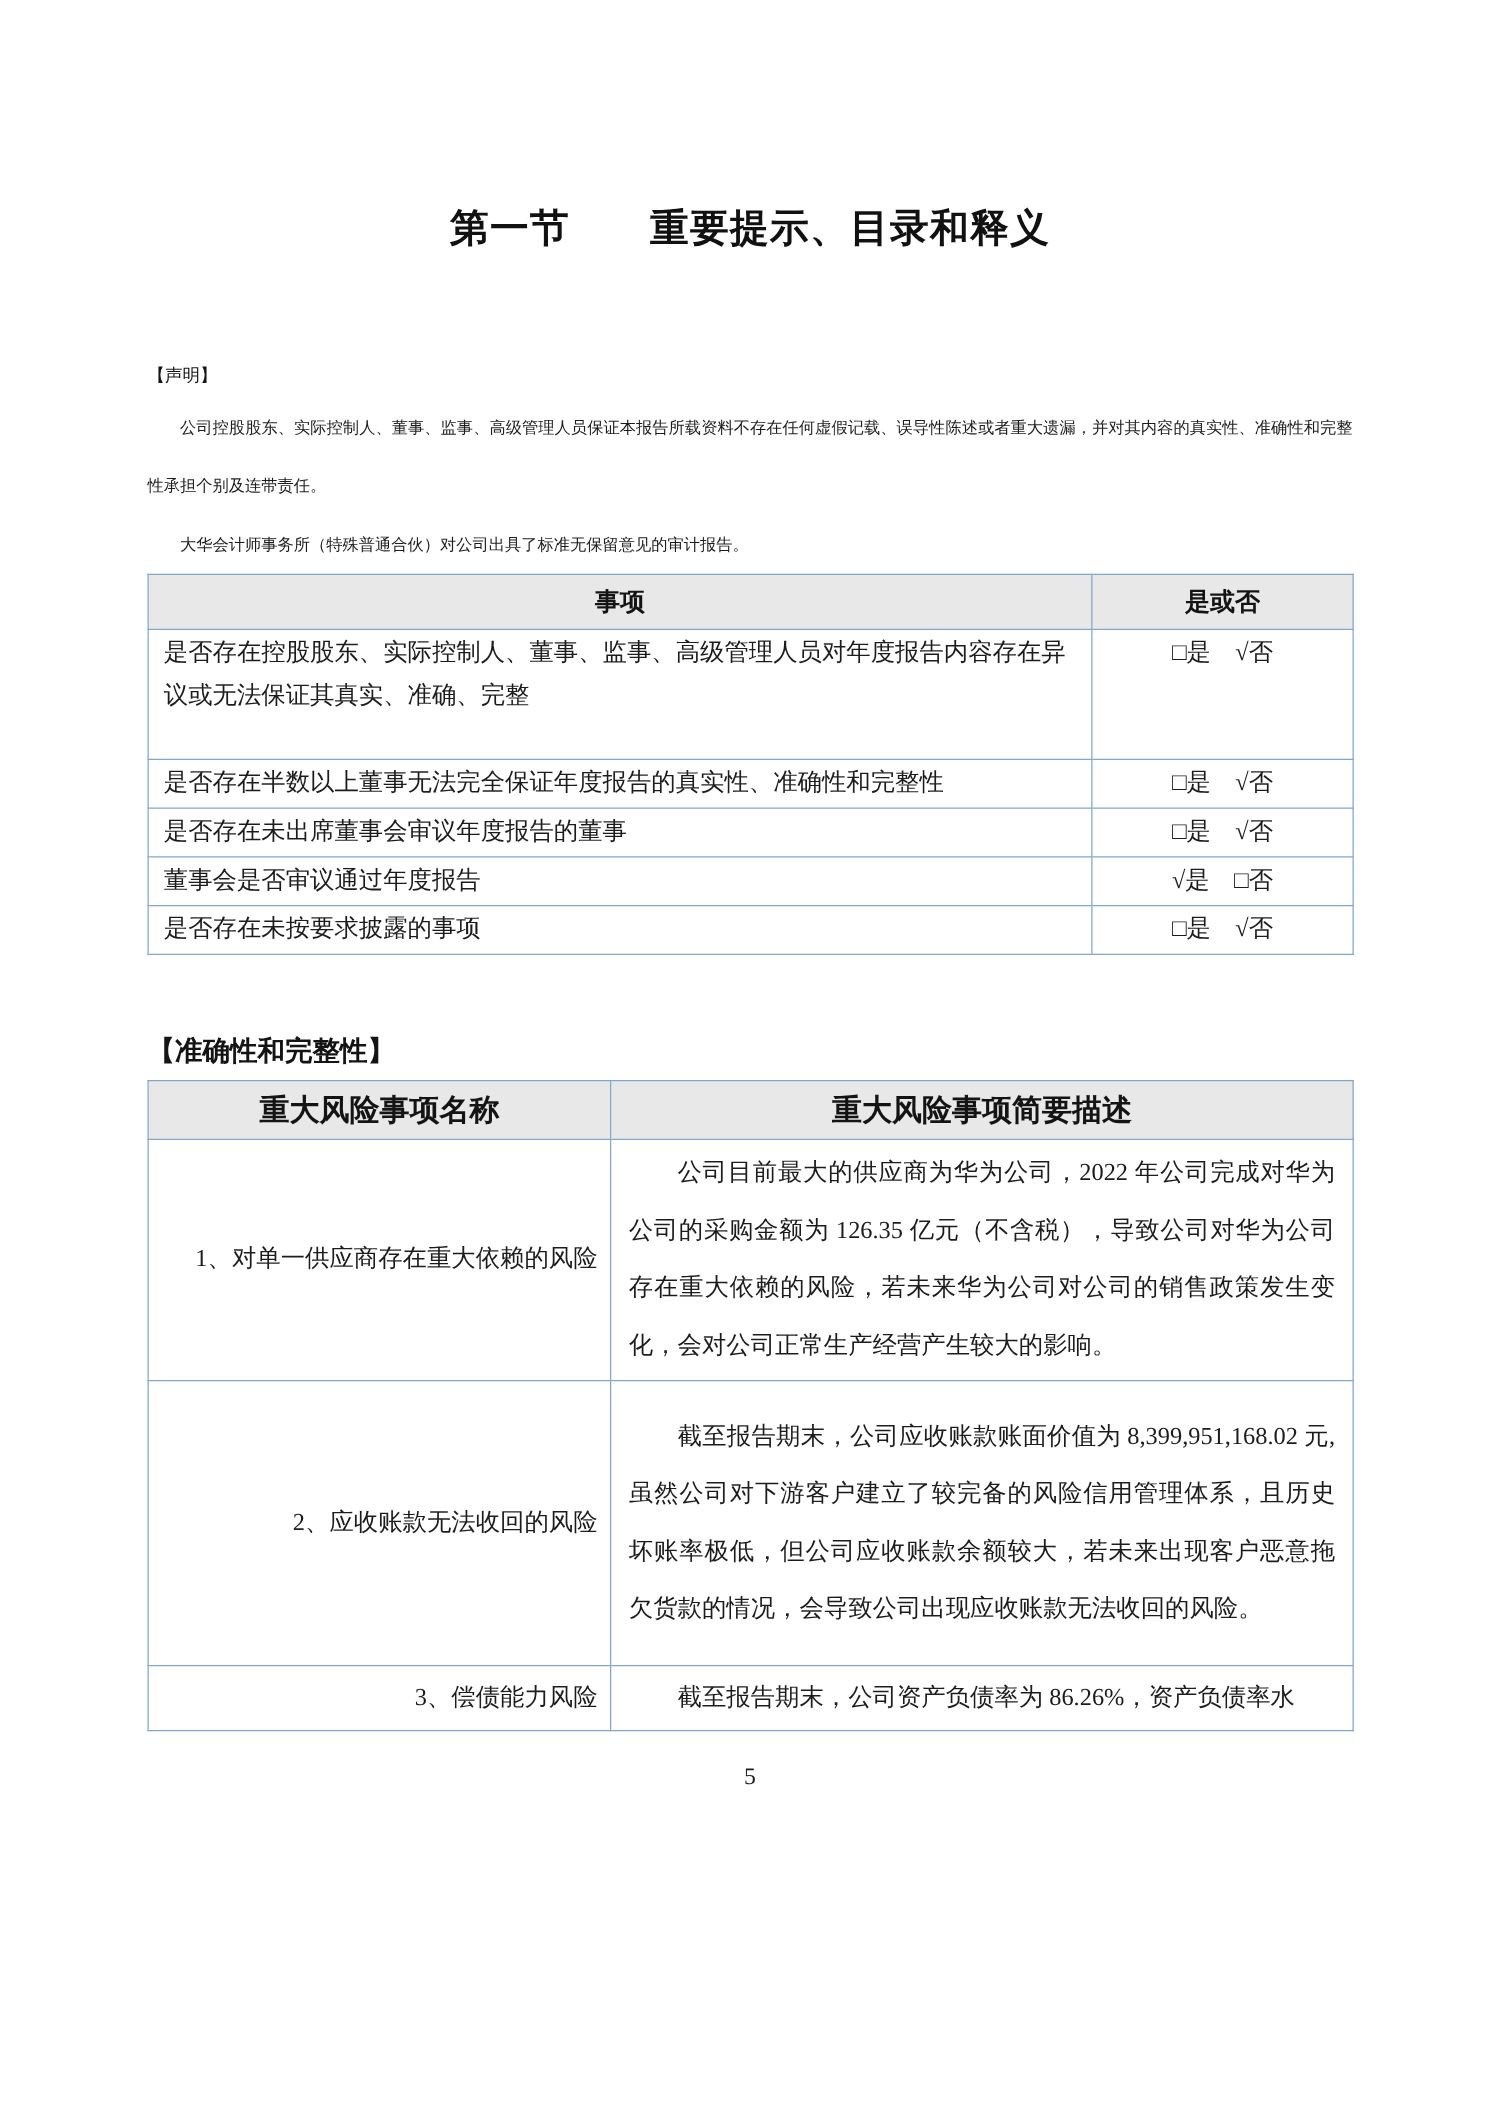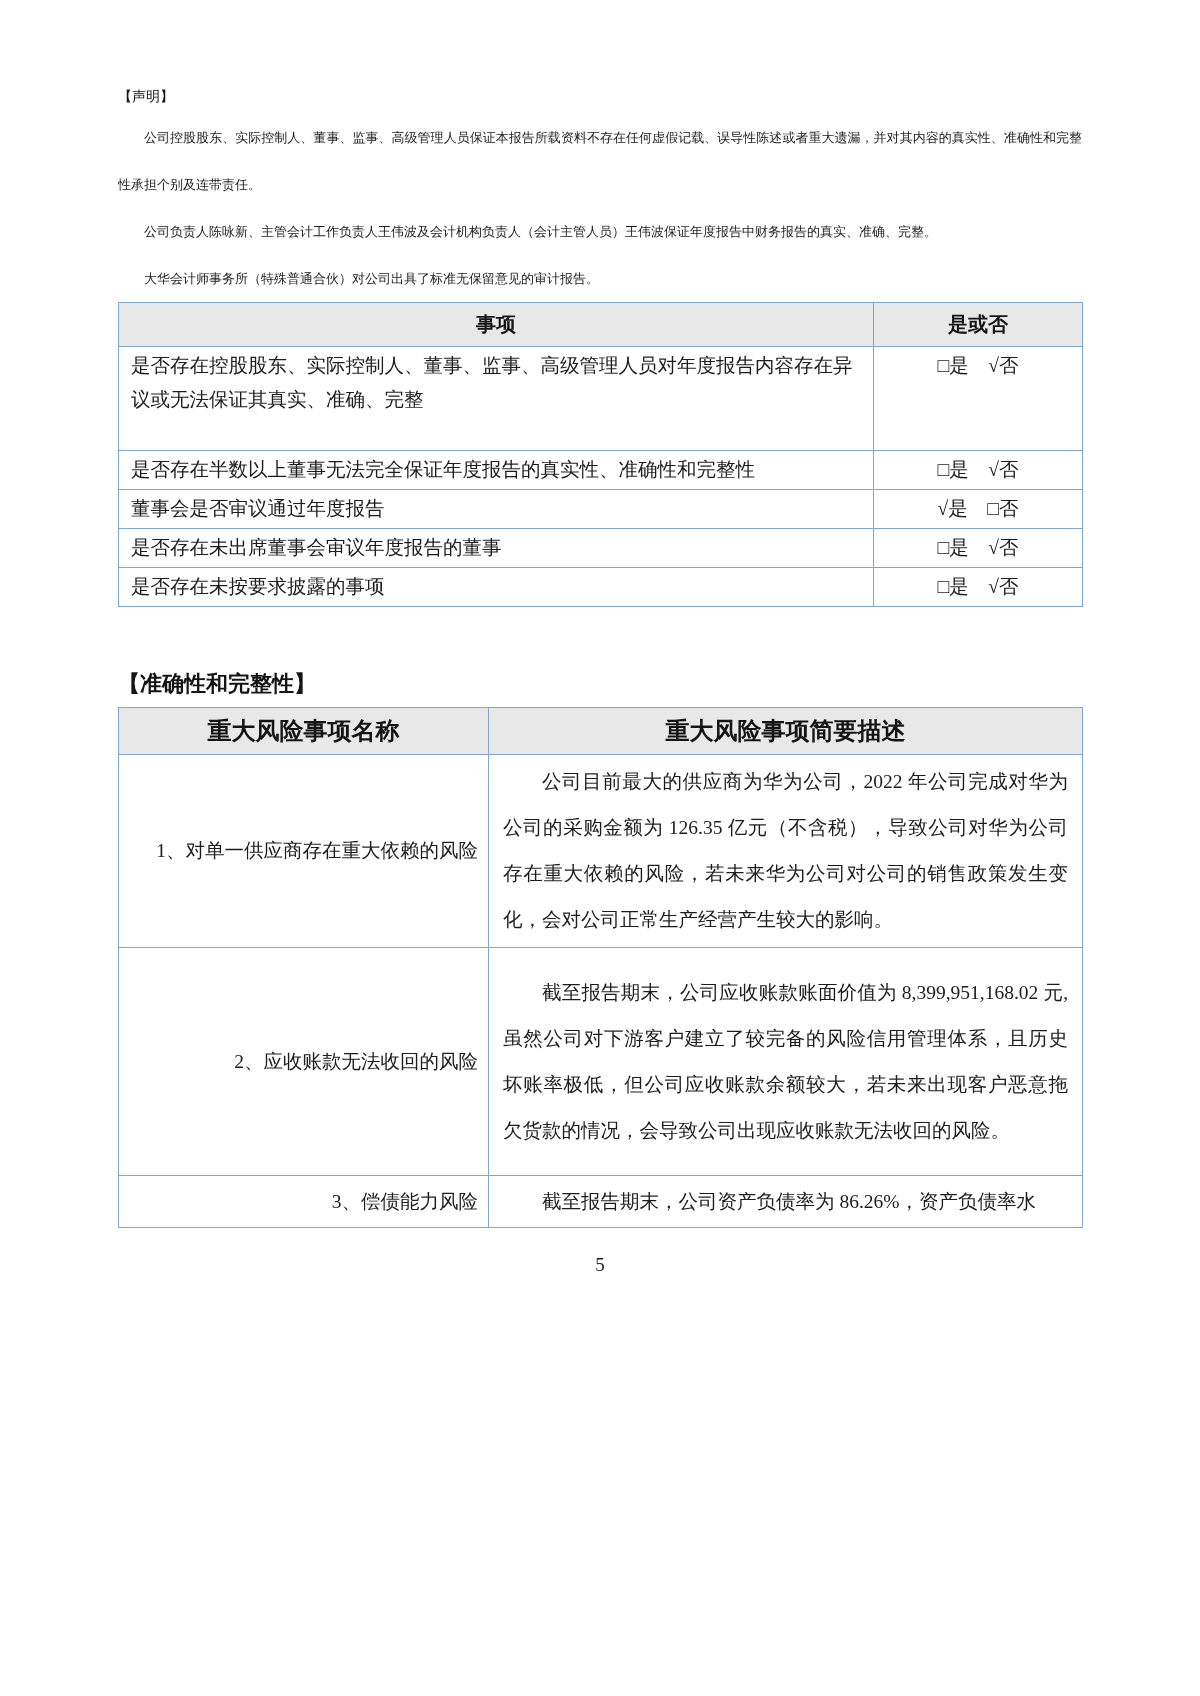--- a/index.html
+++ b/index.html
@@ -125,6 +125,7 @@
 
 <div class="page">
 
+  <h1 class="doc-title">第一节　　重要提示、目录和释义</h1>
 
   <div class="content">
 

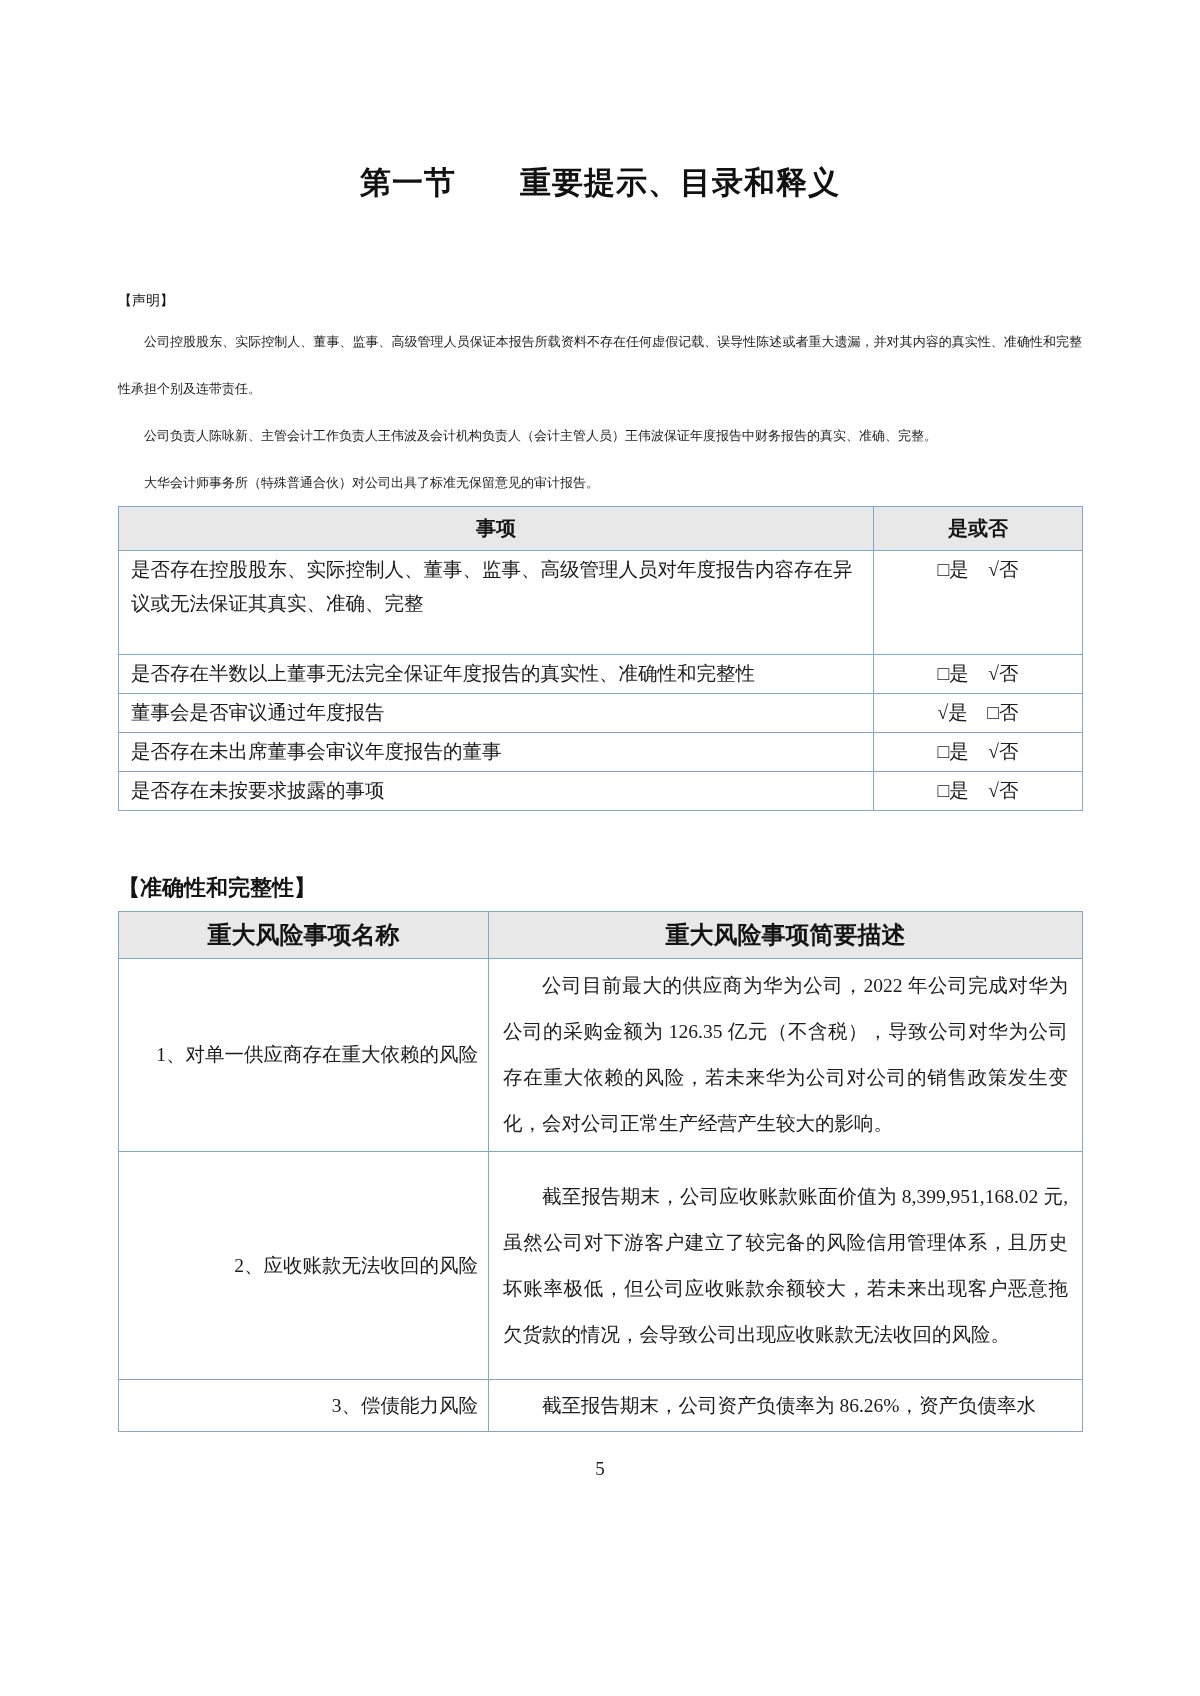--- a/index.html
+++ b/index.html
@@ -132,7 +132,6 @@
     <div class="stmt-heading">【声明】</div>
     <div class="stmt-paragraphs">
       <p>公司控股股东、实际控制人、董事、监事、高级管理人员保证本报告所载资料不存在任何虚假记载、误导性陈述或者重大遗漏，并对其内容的真实性、准确性和完整性承担个别及连带责任。</p>
-      <p>公司负责人陈咏新、主管会计工作负责人王伟波及会计机构负责人（会计主管人员）王伟波保证年度报告中财务报告的真实、准确、完整。</p>
       <p>大华会计师事务所（特殊普通合伙）对公司出具了标准无保留意见的审计报告。</p>
     </div>
 

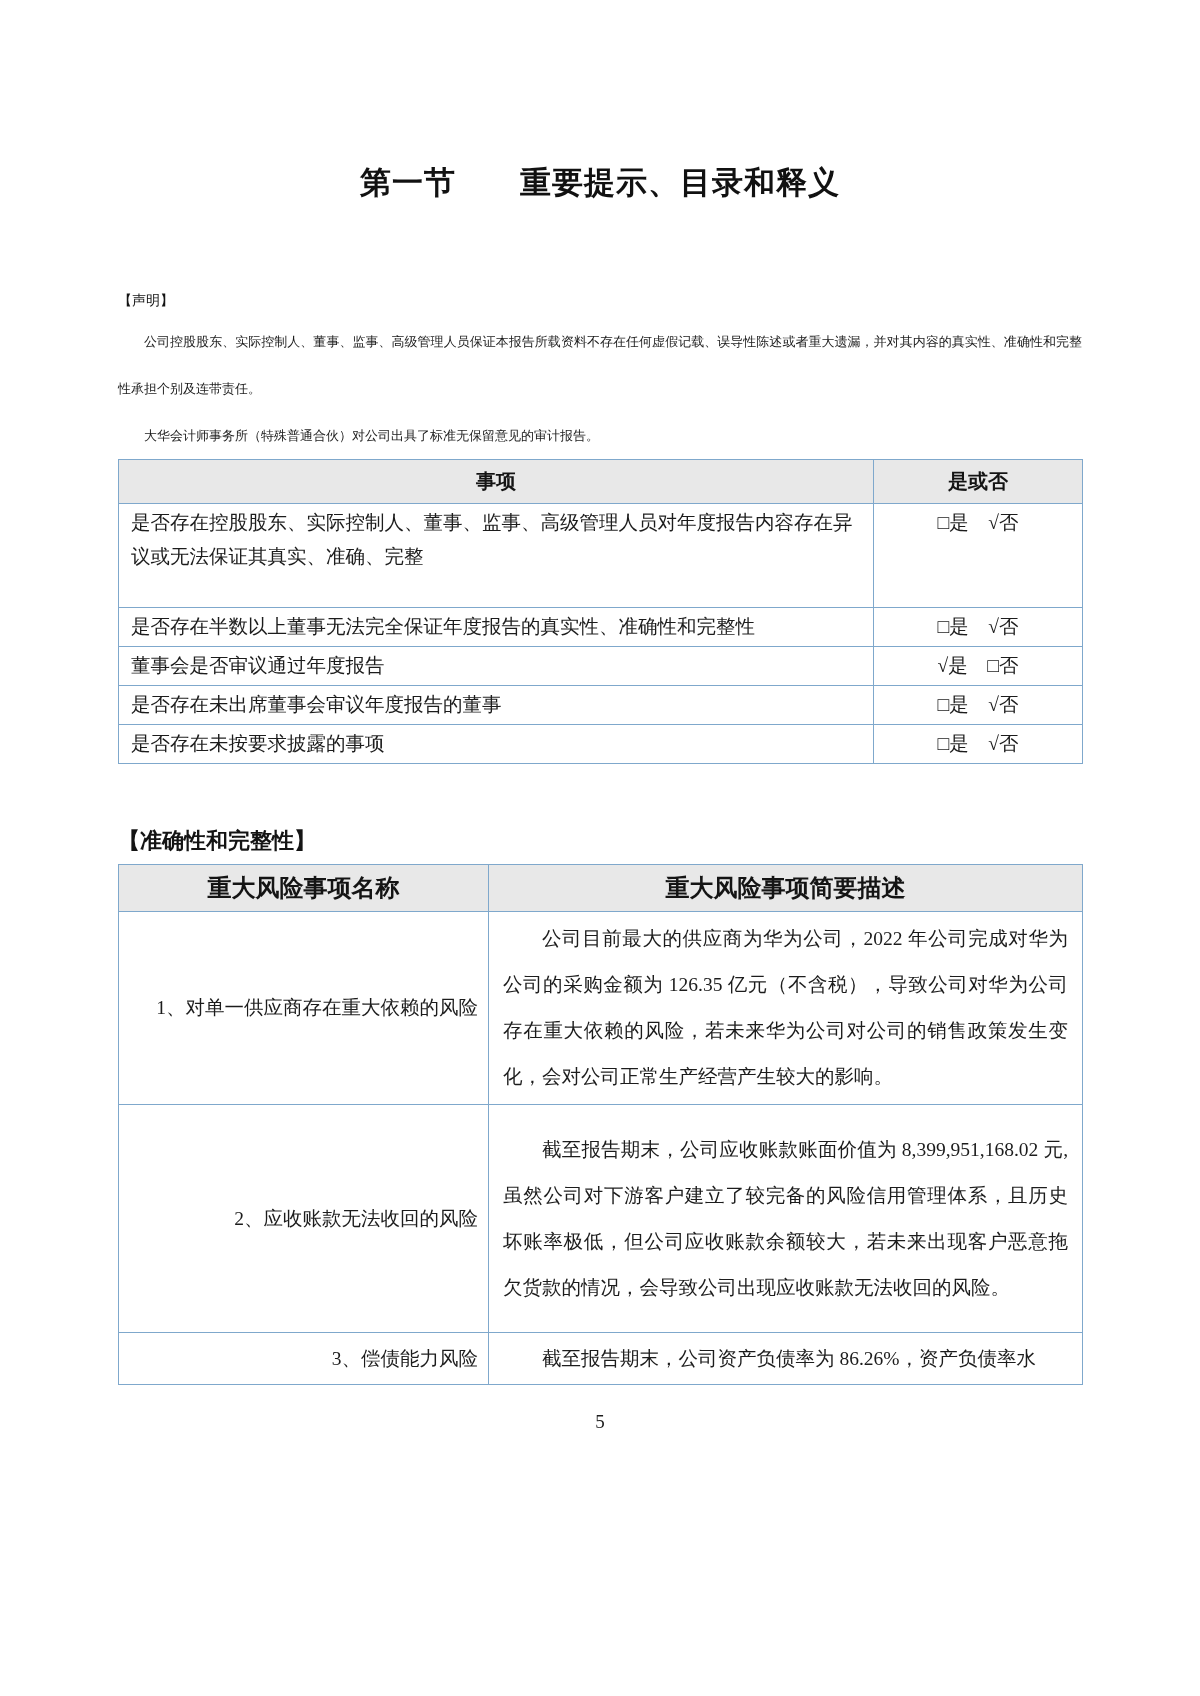--- a/index.html
+++ b/index.html
@@ -156,12 +156,12 @@
           <td class="answer">□是　√否</td>
         </tr>
         <tr>
+          <td>是否存在未出席董事会审议年度报告的董事</td>
+          <td class="answer">□是　√否</td>
+        </tr>
+        <tr>
           <td>董事会是否审议通过年度报告</td>
           <td class="answer">√是　□否</td>
-        </tr>
-        <tr>
-          <td>是否存在未出席董事会审议年度报告的董事</td>
-          <td class="answer">□是　√否</td>
         </tr>
         <tr>
           <td>是否存在未按要求披露的事项</td>

